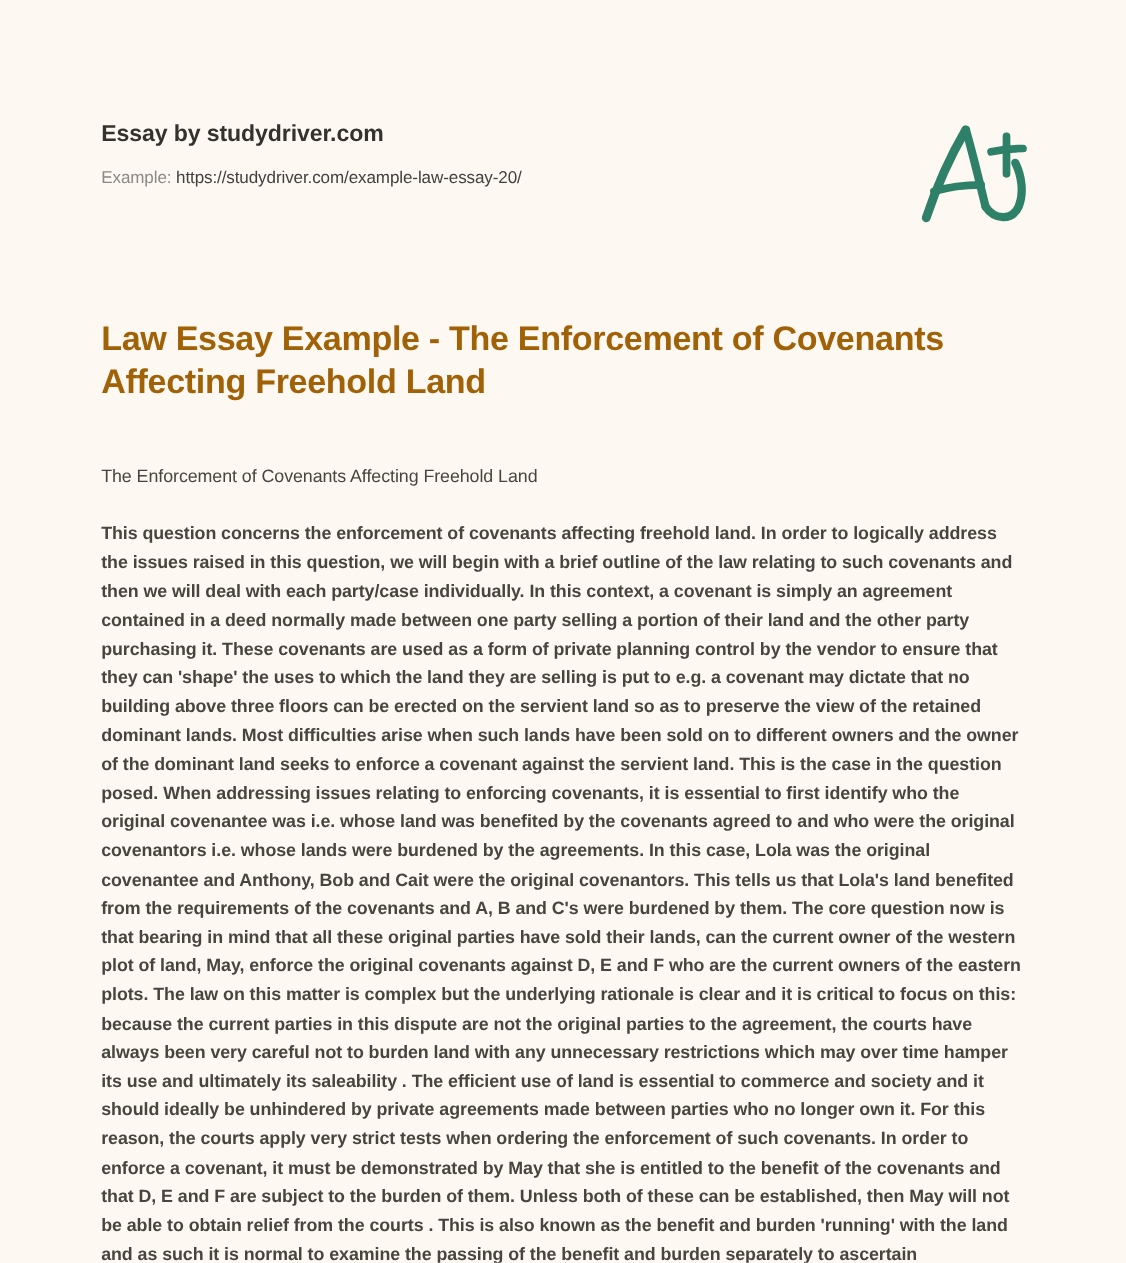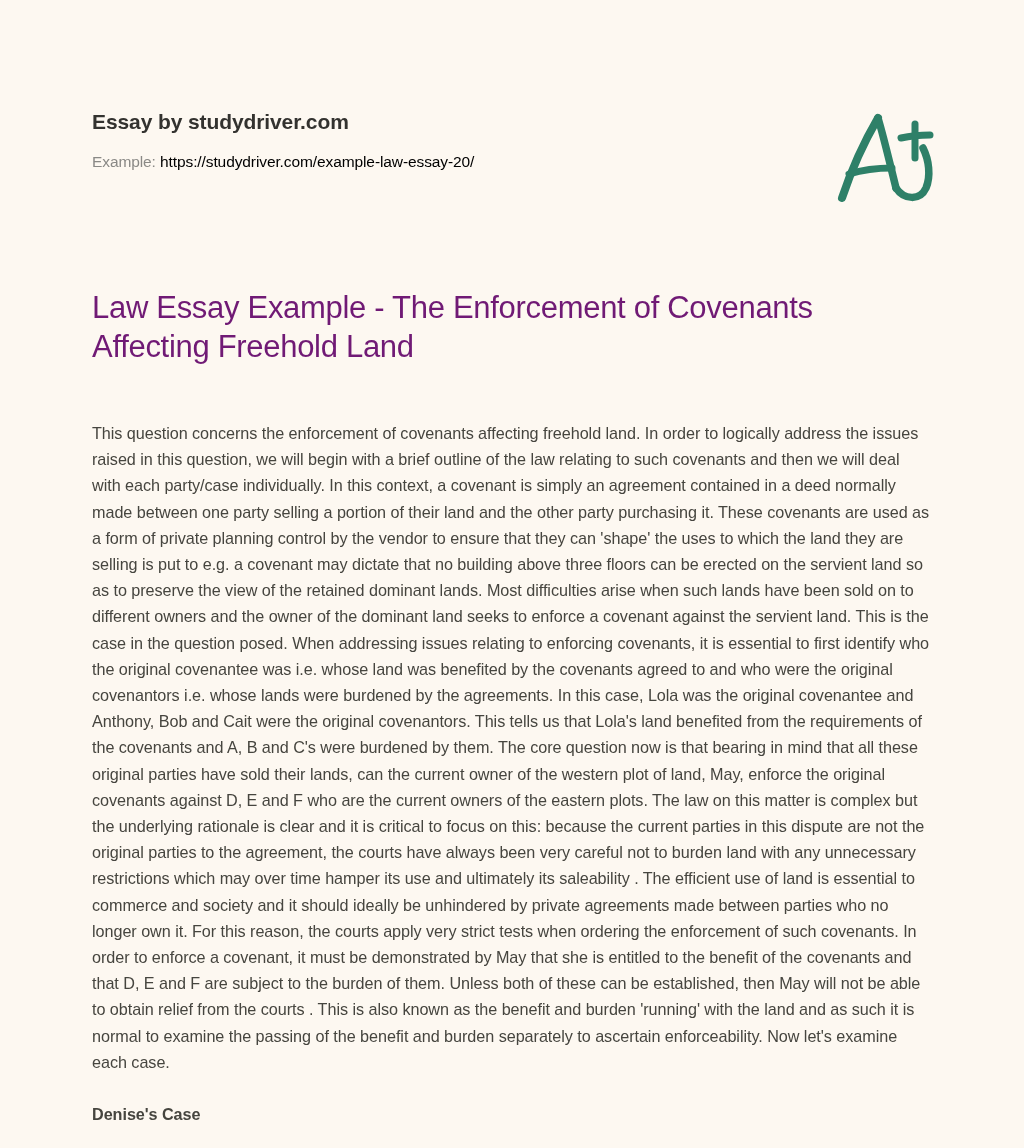--- a/index.html
+++ b/index.html
@@ -49,7 +49,7 @@
   }
 
   .source-url {
-    color: #000000;
+    color: #404040;
   }
 
   .logo {

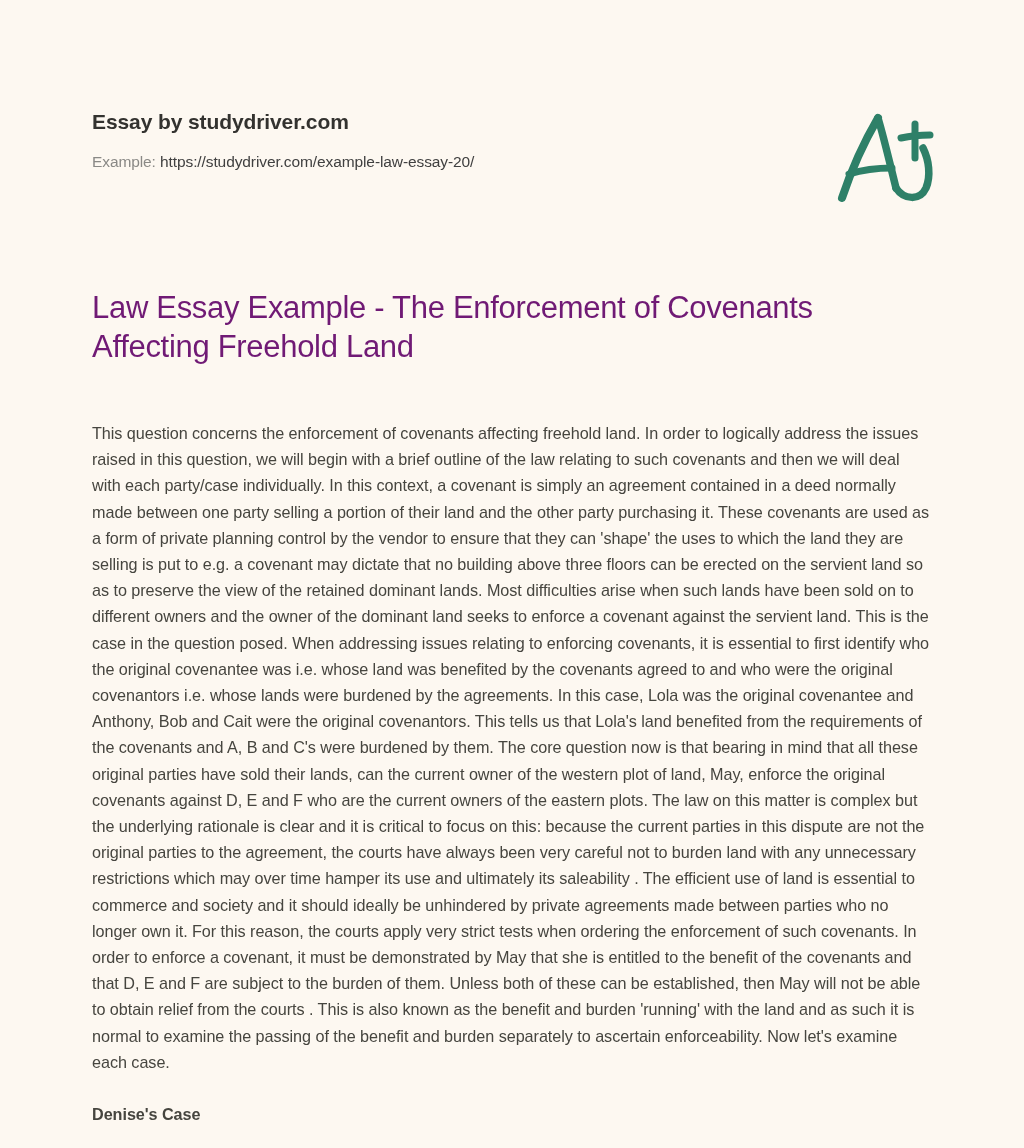--- a/index.html
+++ b/index.html
@@ -69,9 +69,9 @@
 
   .essay-title {
     font-size: 31px;
-    font-weight: normal;
+    font-weight: bold;
     line-height: 39px;
-    color: #701a75;
+    color: #a16207;
     letter-spacing: -0.3px;
     max-width: 800px;
   }

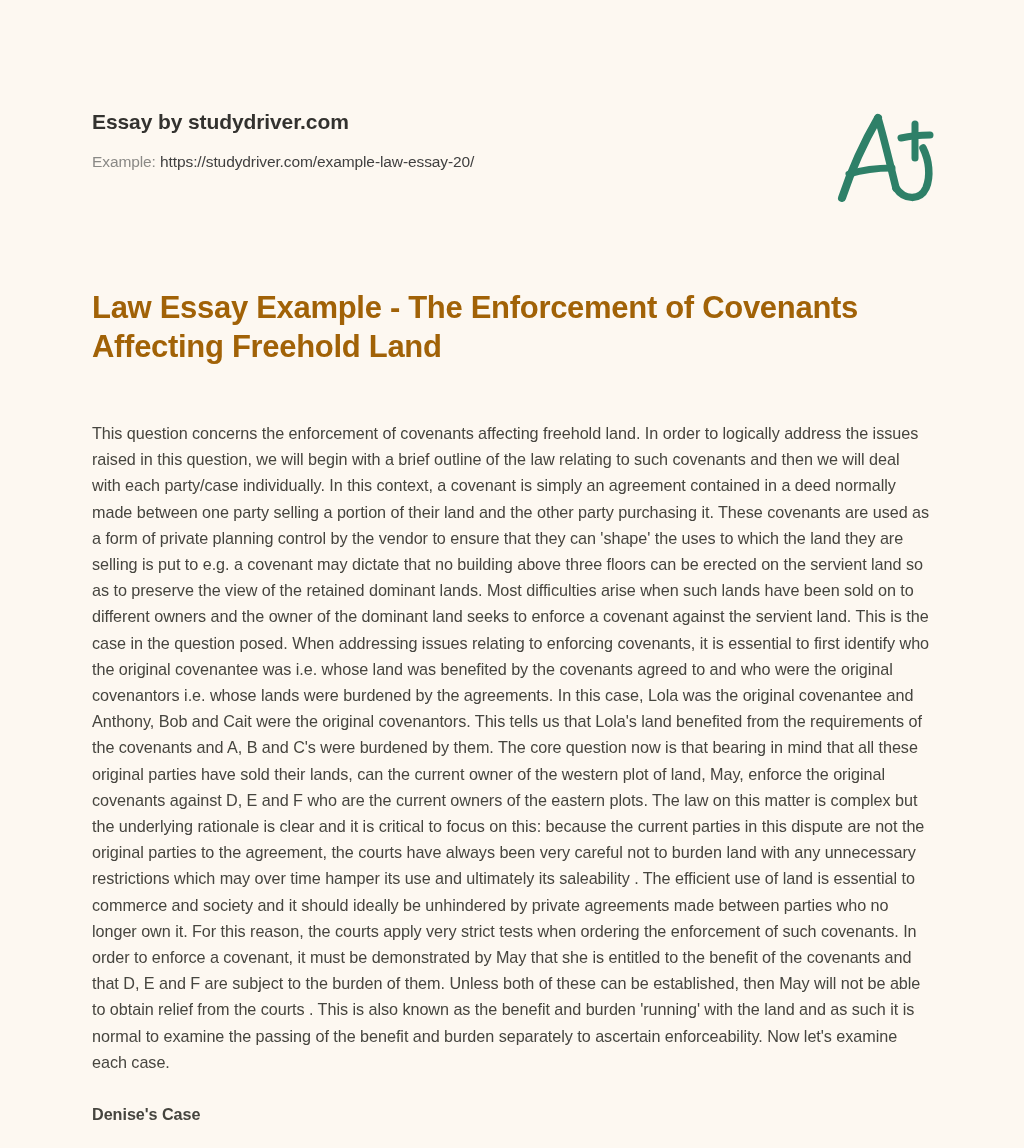--- a/index.html
+++ b/index.html
@@ -142,6 +142,7 @@
 
   <div class="article">
 
+    <p class="subhead">The Enforcement of Covenants Affecting Freehold Land</p>
 
     <p>This question concerns the enforcement of covenants affecting freehold land. In order to logically address the issues raised in this question, we will begin with a brief outline of the law relating to such covenants and then we will deal with each party/case individually. In this context, a covenant is simply an agreement contained in a deed normally made between one party selling a portion of their land and the other party purchasing it. These covenants are used as a form of private planning control by the vendor to ensure that they can 'shape' the uses to which the land they are selling is put to e.g. a covenant may dictate that no building above three floors can be erected on the servient land so as to preserve the view of the retained dominant lands. Most difficulties arise when such lands have been sold on to different owners and the owner of the dominant land seeks to enforce a covenant against the servient land. This is the case in the question posed. When addressing issues relating to enforcing covenants, it is essential to first identify who the original covenantee was i.e. whose land was benefited by the covenants agreed to and who were the original covenantors i.e. whose lands were burdened by the agreements. In this case, Lola was the original covenantee and Anthony, Bob and Cait were the original covenantors. This tells us that Lola's land benefited from the requirements of the covenants and A, B and C's were burdened by them. The core question now is that bearing in mind that all these original parties have sold their lands, can the current owner of the western plot of land, May, enforce the original covenants against D, E and F who are the current owners of the eastern plots. The law on this matter is complex but the underlying rationale is clear and it is critical to focus on this: because the current parties in this dispute are not the original parties to the agreement, the courts have always been very careful not to burden land with any unnecessary restrictions which may over time hamper its use and ultimately its saleability . The efficient use of land is essential to commerce and society and it should ideally be unhindered by private agreements made between parties who no longer own it. For this reason, the courts apply very strict tests when ordering the enforcement of such covenants. In order to enforce a covenant, it must be demonstrated by May that she is entitled to the benefit of the covenants and that D, E and F are subject to the burden of them. Unless both of these can be established, then May will not be able to obtain relief from the courts . This is also known as the benefit and burden 'running' with the land and as such it is normal to examine the passing of the benefit and burden separately to ascertain enforceability. Now let's examine each case.</p>
 

